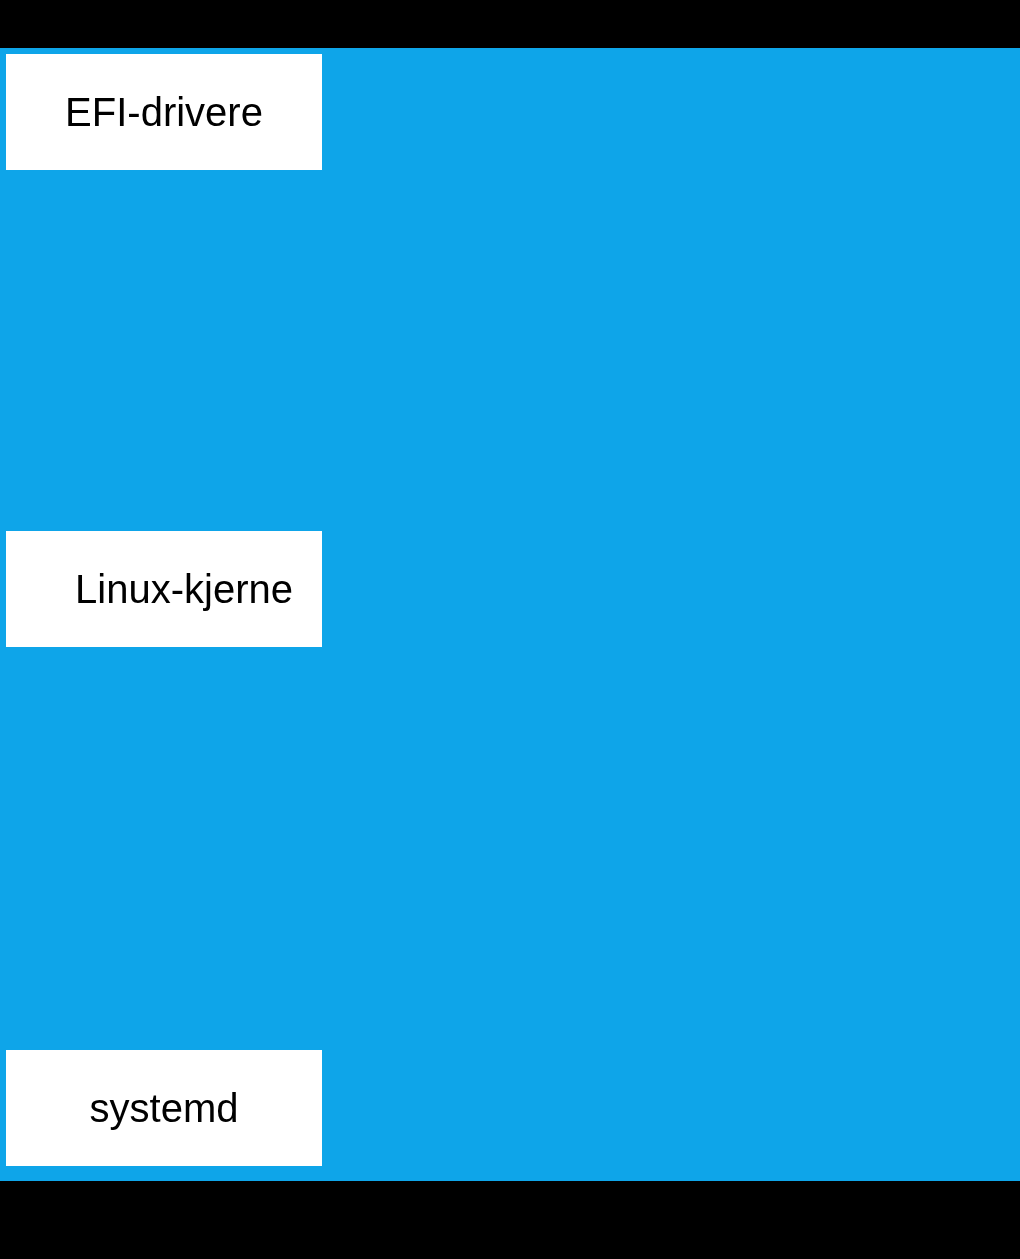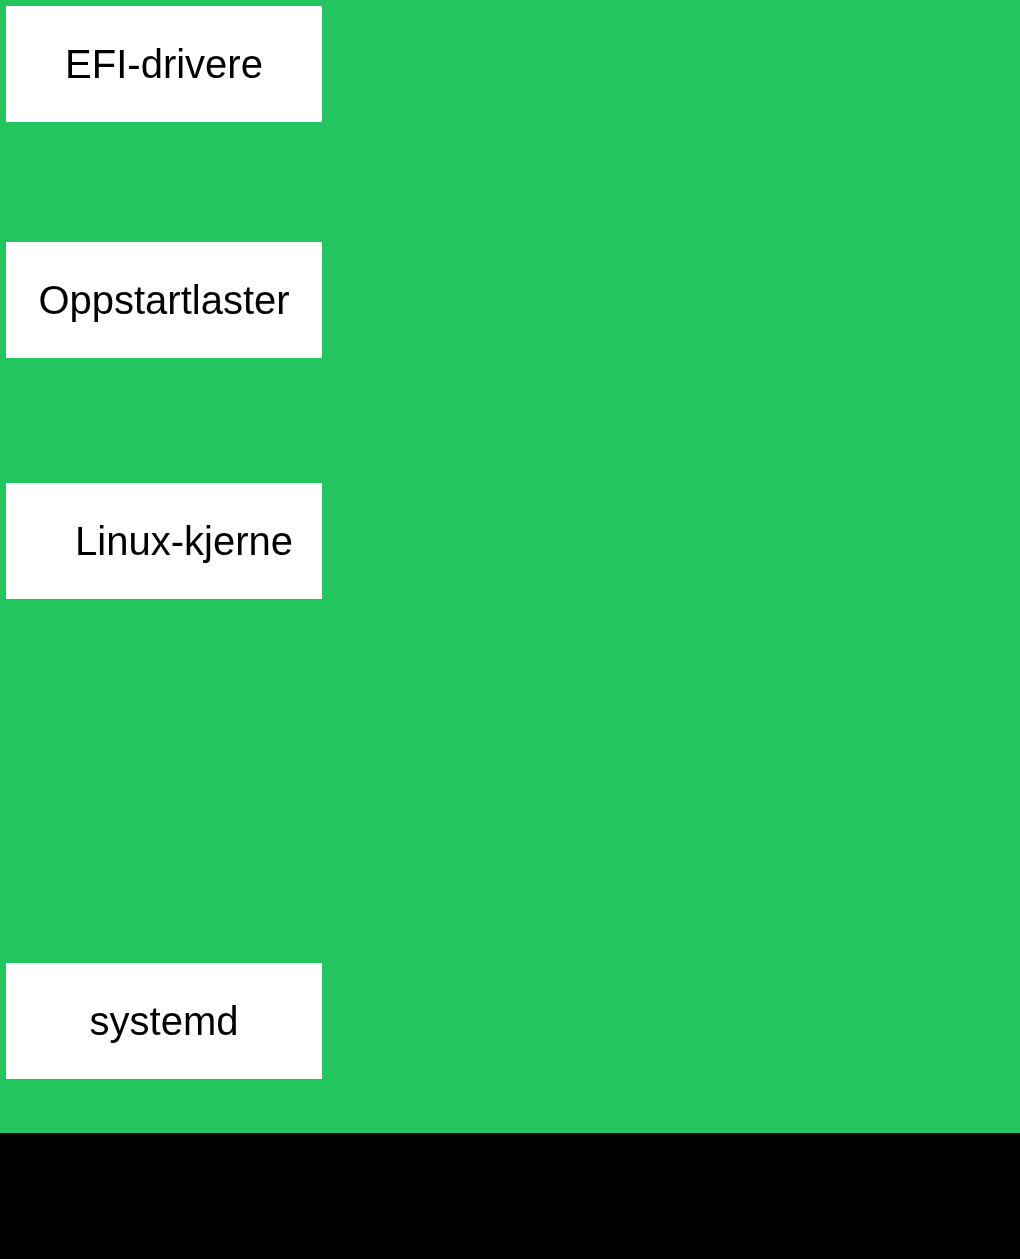--- a/index.html
+++ b/index.html
@@ -18,7 +18,8 @@
     position: relative;
     width: 1020px;
     height: 1133px;
-    background: #22c55e;
+    background: #0ea5e9;
+    margin-top: 48px;
   }
   .stage-box {
     position: absolute;

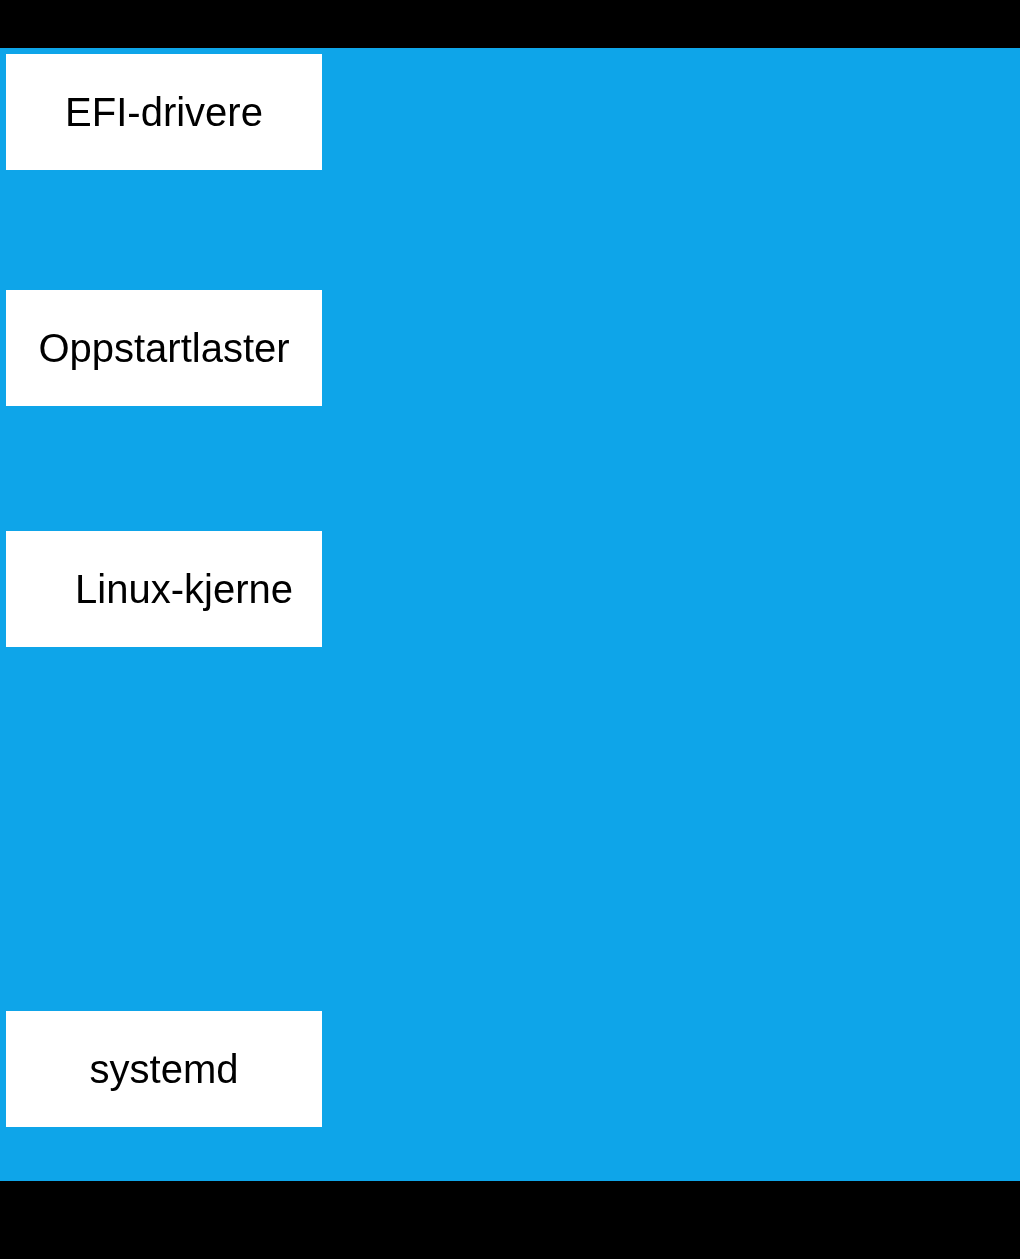--- a/index.html
+++ b/index.html
@@ -60,9 +60,6 @@
     <span class="stage-label">EFI-drivere</span>
   </div>
 
-  <div class="stage-box" id="stage-box-1">
-    <span class="stage-label">Oppstartlaster</span>
-  </div>
 
   <div class="stage-box" id="stage-box-2">
     <span class="stage-label">Linux-kjerne</span>

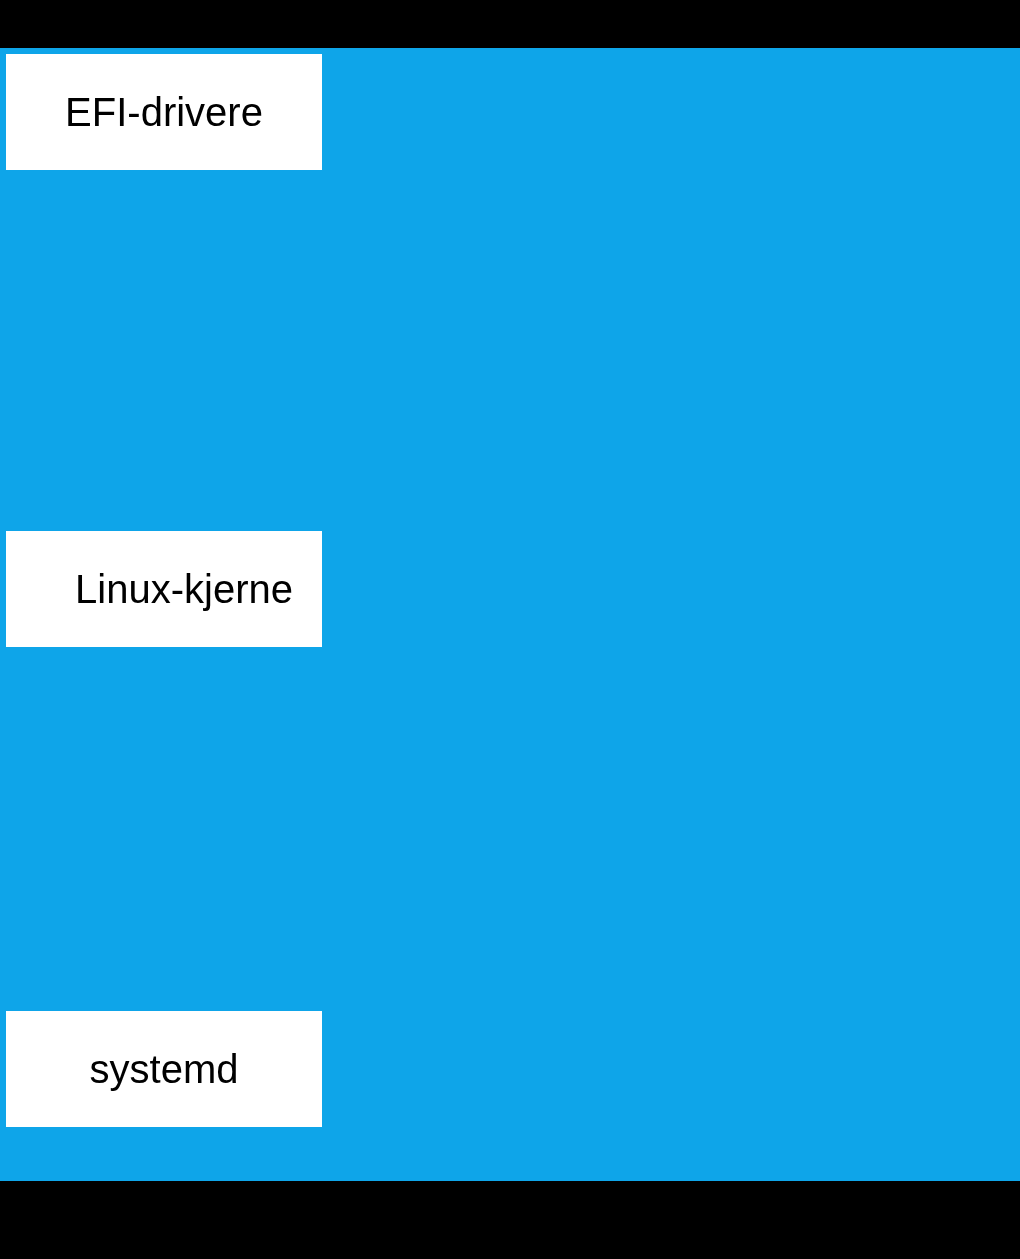--- a/index.html
+++ b/index.html
@@ -49,7 +49,7 @@
   #stage-box-1 { top: 242px; }
   #stage-box-2 { top: 483px; padding-left: 40px; }
   #stage-box-3 { top: 723px; }
-  #stage-box-4 { top: 963px; }
+  #stage-box-4 { top: 1002px; }
 </style>
 </head>
 <body>

